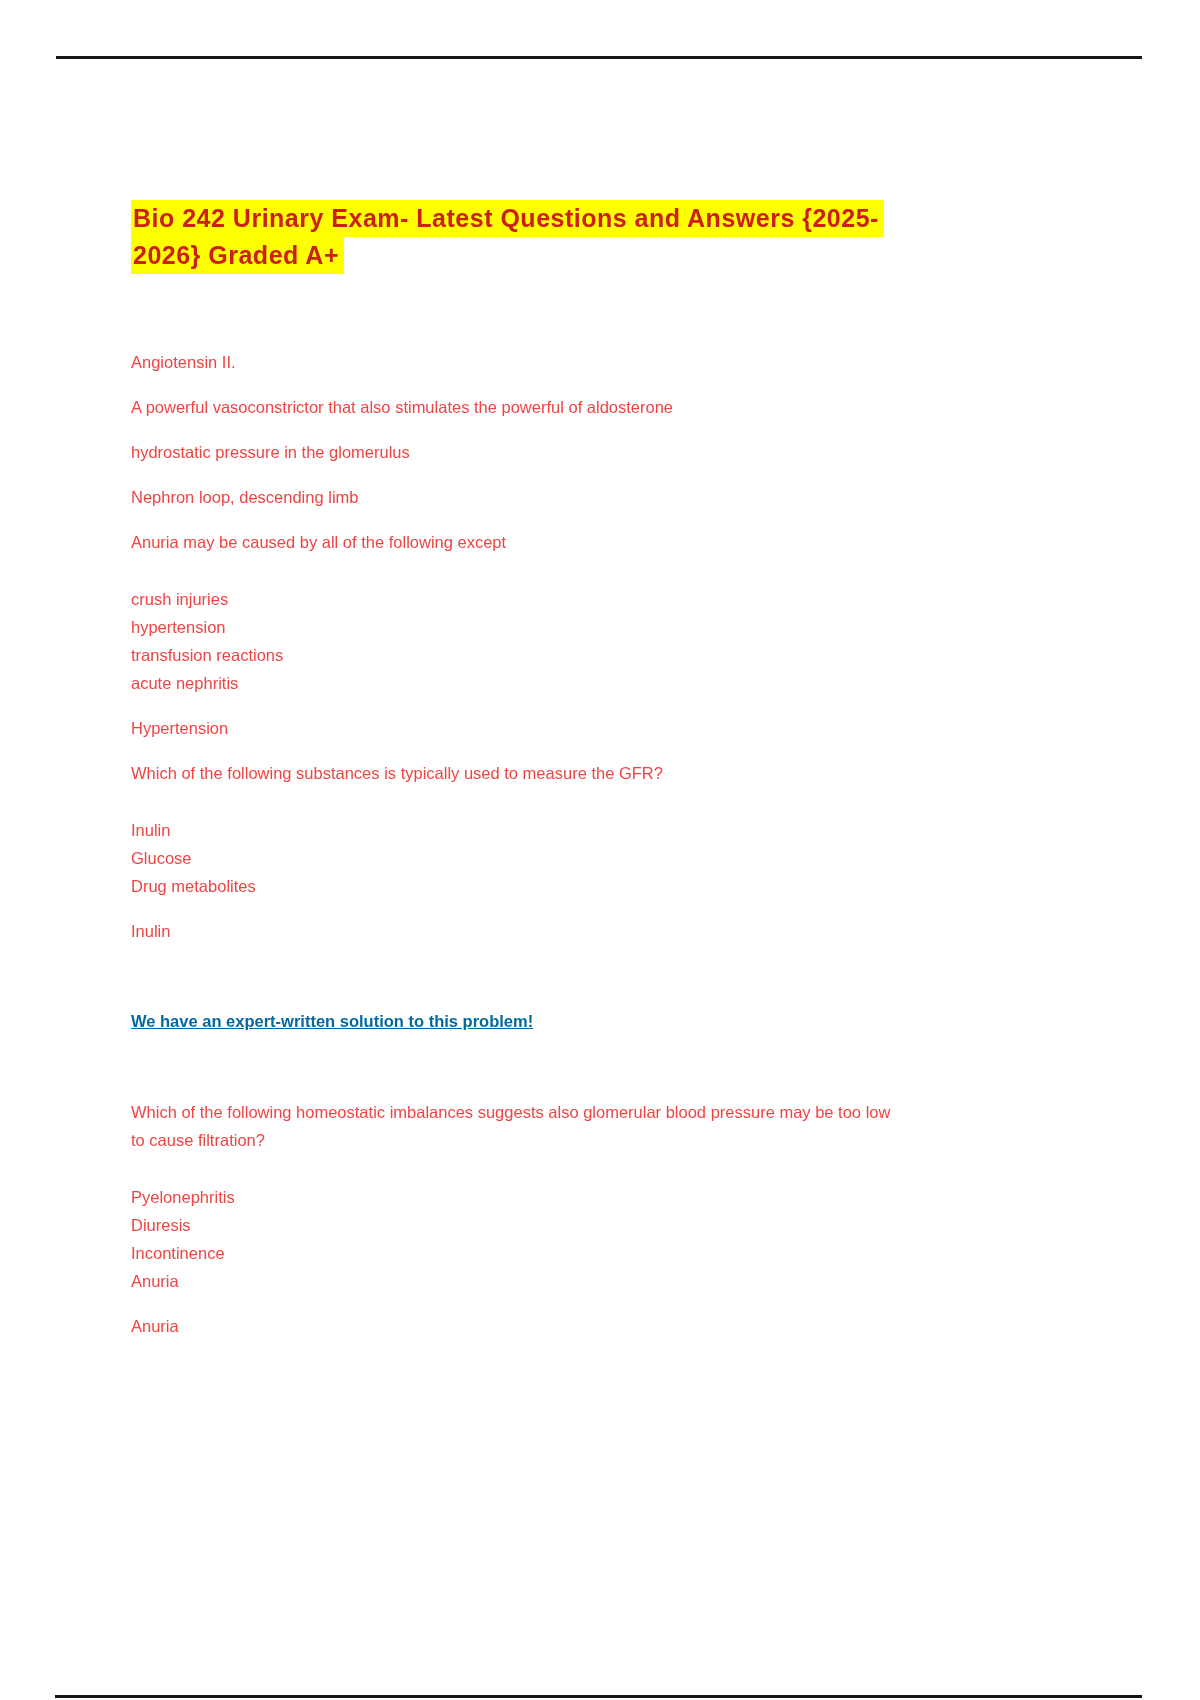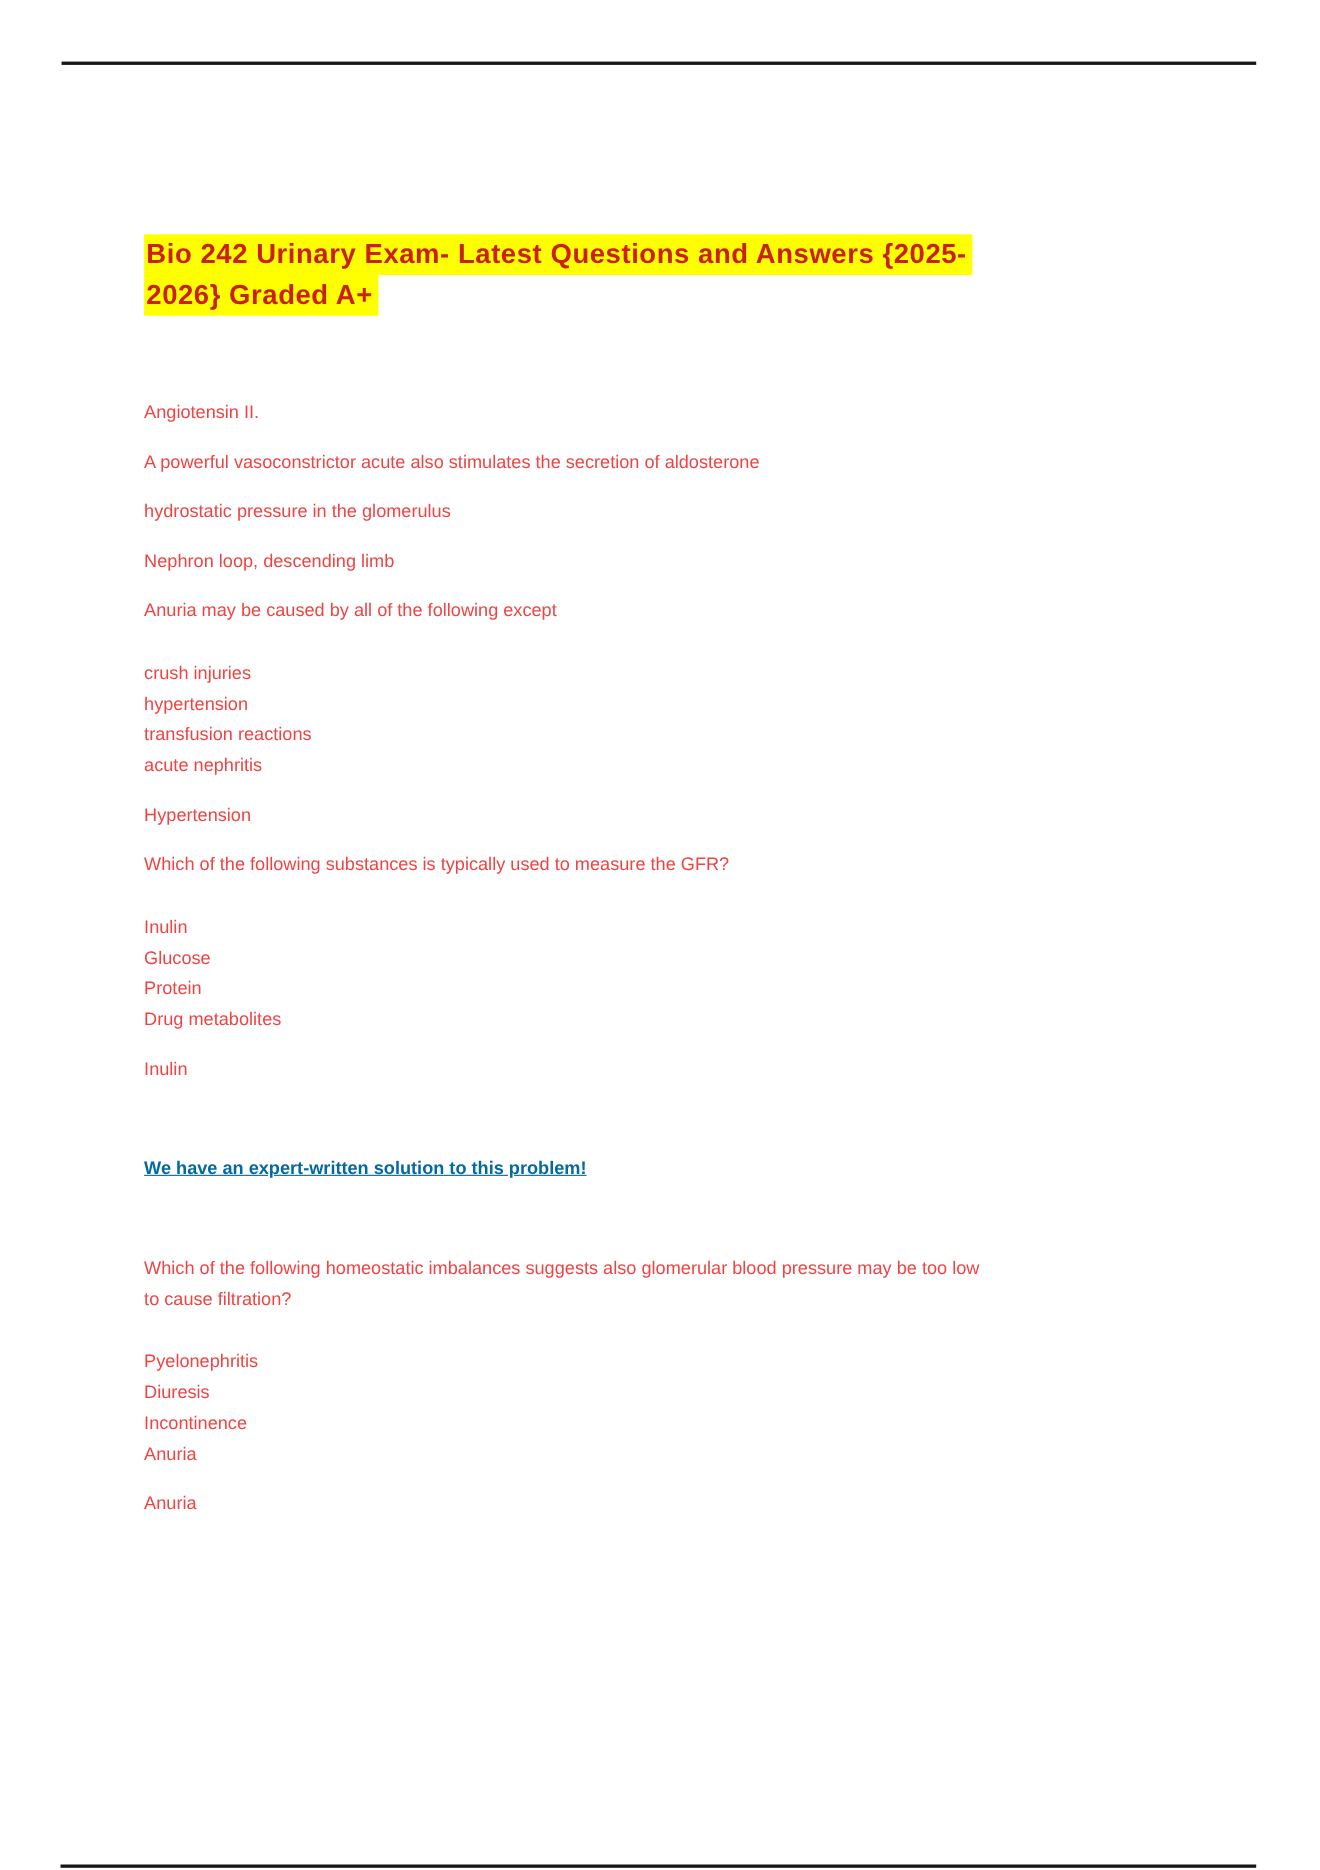--- a/index.html
+++ b/index.html
@@ -16,7 +16,7 @@
 
   .content {
     position: absolute;
-    left: 131px; top: 213px;
+    left: 131px; top: 200px;
     width: 985px;
   }
 

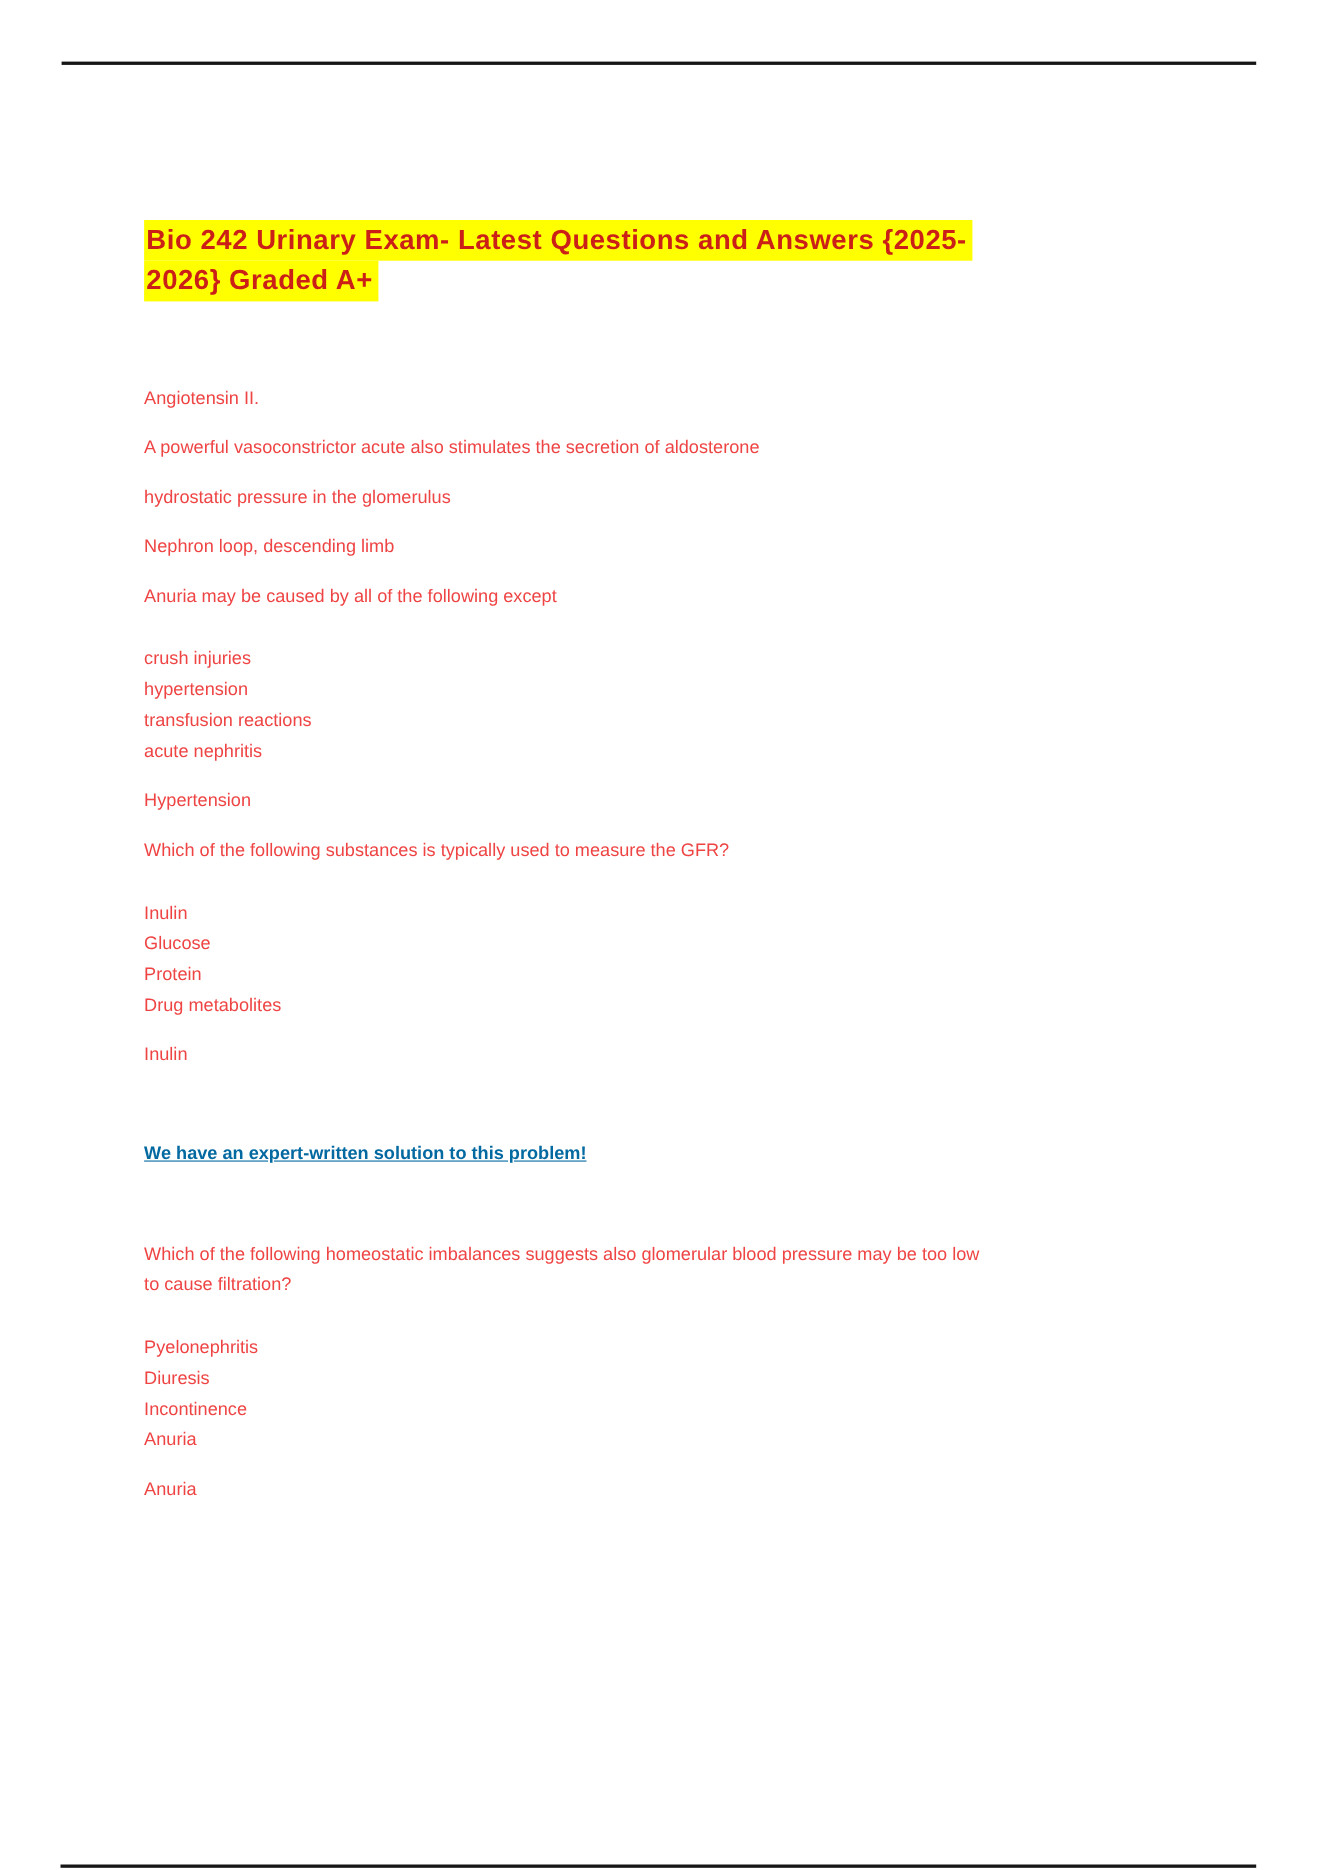--- a/index.html
+++ b/index.html
@@ -69,7 +69,7 @@
   </h1>
 
   <p class="para">Angiotensin II.</p>
-  <p class="para">A powerful vasoconstrictor acute also stimulates the secretion of aldosterone</p>
+  <p class="para">A powerful vasoconstrictor that also stimulates the powerful of aldosterone</p>
   <p class="para">hydrostatic pressure in the glomerulus</p>
   <p class="para">Nephron loop, descending limb</p>
   <p class="para">Anuria may be caused by all of the following except</p>

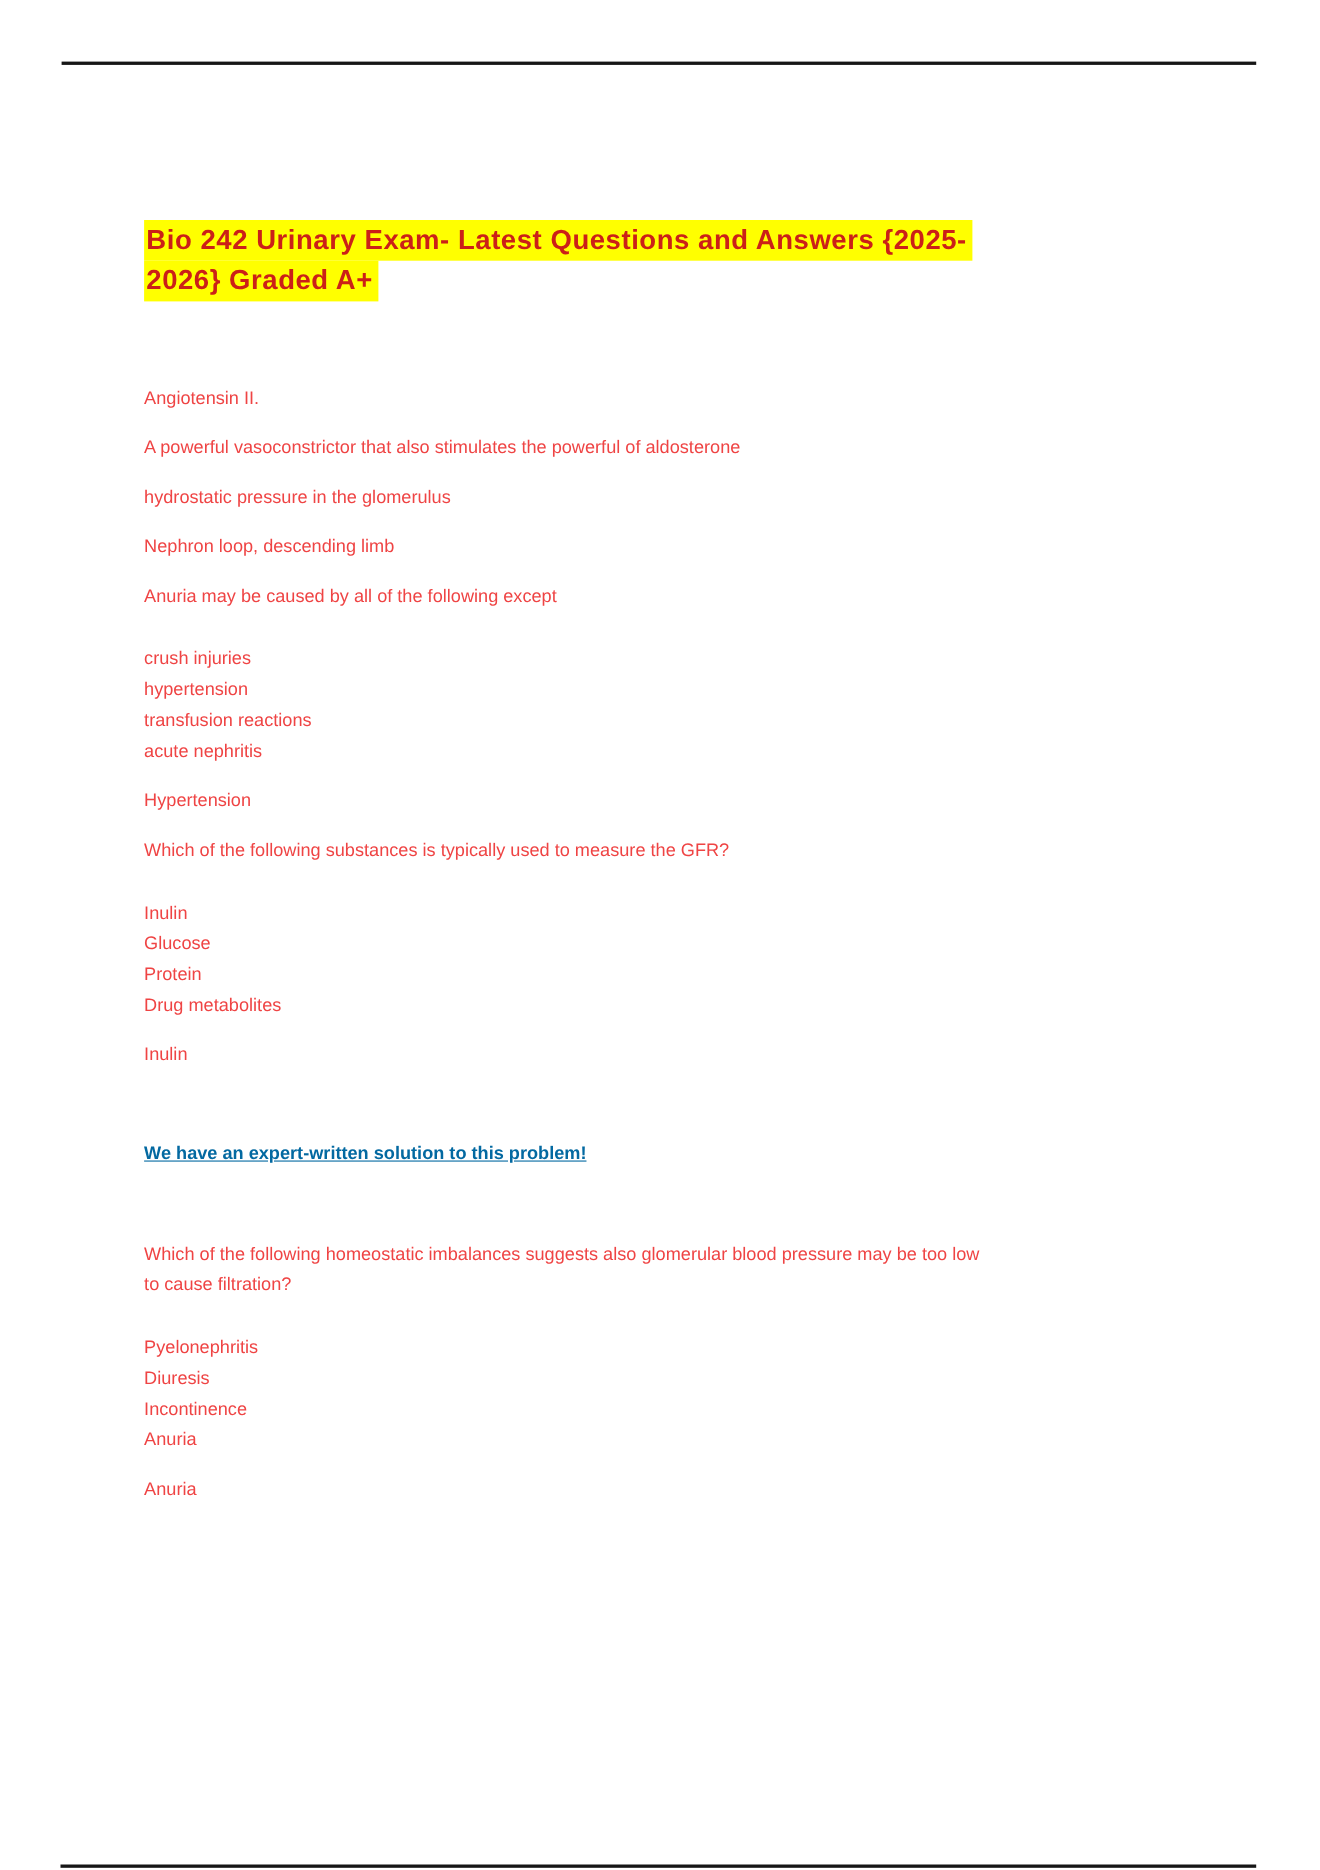--- a/index.html
+++ b/index.html
@@ -87,7 +87,6 @@
   <div class="para options">
     <div>Inulin</div>
     <div>Glucose</div>
-    <div>Protein</div>
     <div>Drug metabolites</div>
   </div>
 

